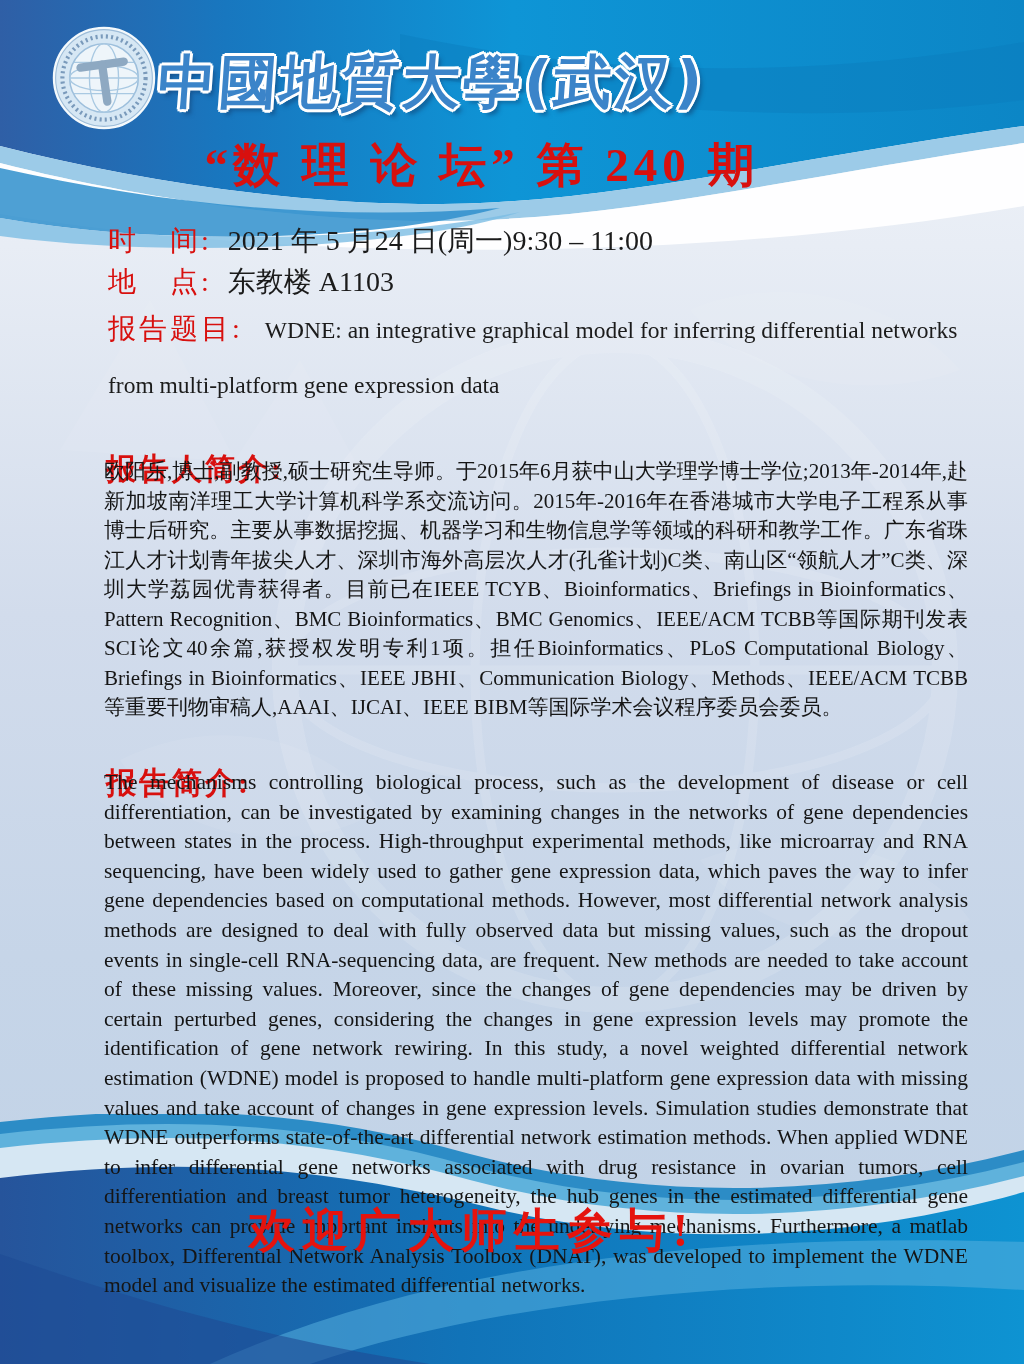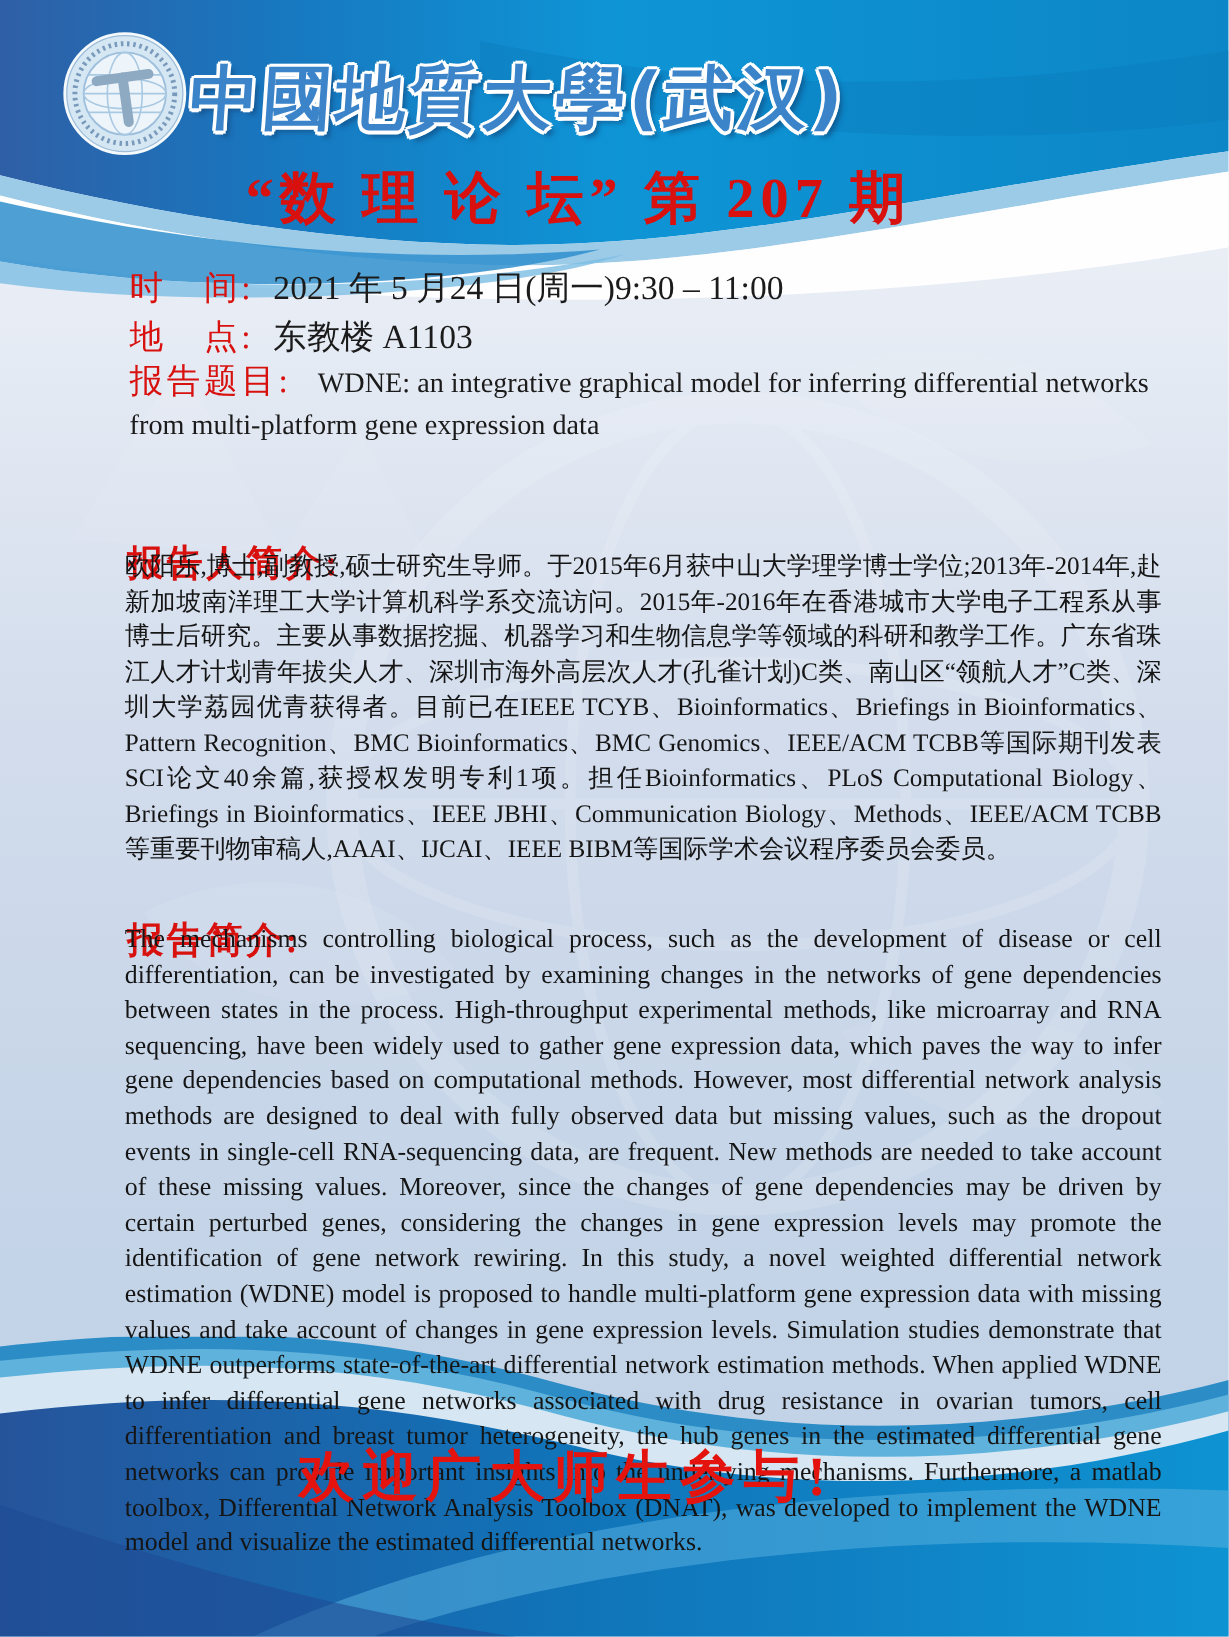--- a/index.html
+++ b/index.html
@@ -129,7 +129,7 @@
 
   <div class="uni-name">中國地質大學(武汉)</div>
 
-  <div class="forum-title">“数 理 论 坛” 第 207 期</div>
+  <div class="forum-title">“数 理 论 坛” 第 240 期</div>
 
   <div class="info">
     <div class="info-row">

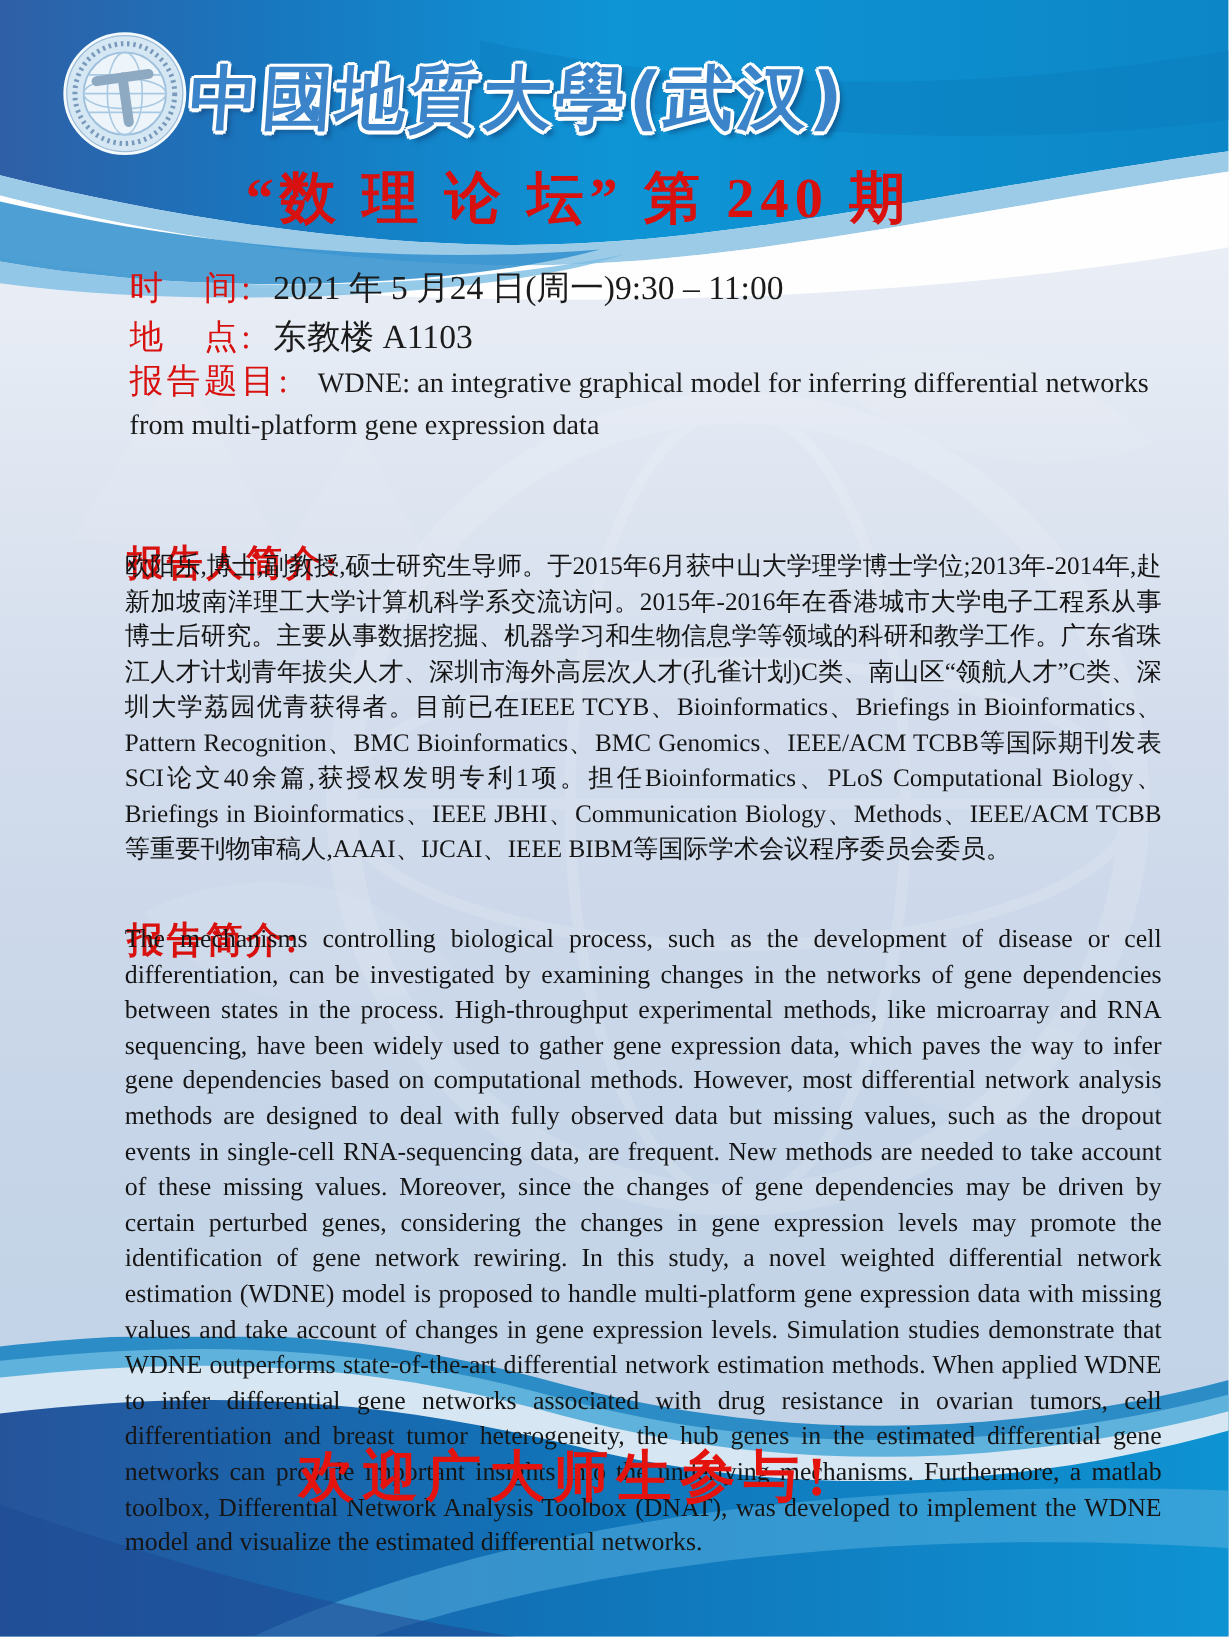--- a/index.html
+++ b/index.html
@@ -28,7 +28,7 @@
   }
   .info{position:absolute;left:108px;right:56px;top:220px;z-index:4;color:#1b1b1b;font-size:28px;}
   .info-row{line-height:41px;}
-  .info-row.topic{line-height:34px;}
+  .info-row.topic{line-height:54px;}
   .info-label{color:#d8100e;letter-spacing:3px;margin-right:16px;}
   .info-row.topic .info-label{margin-right:22px;}
   .info-row.topic .info-value{font-size:23.5px;}

